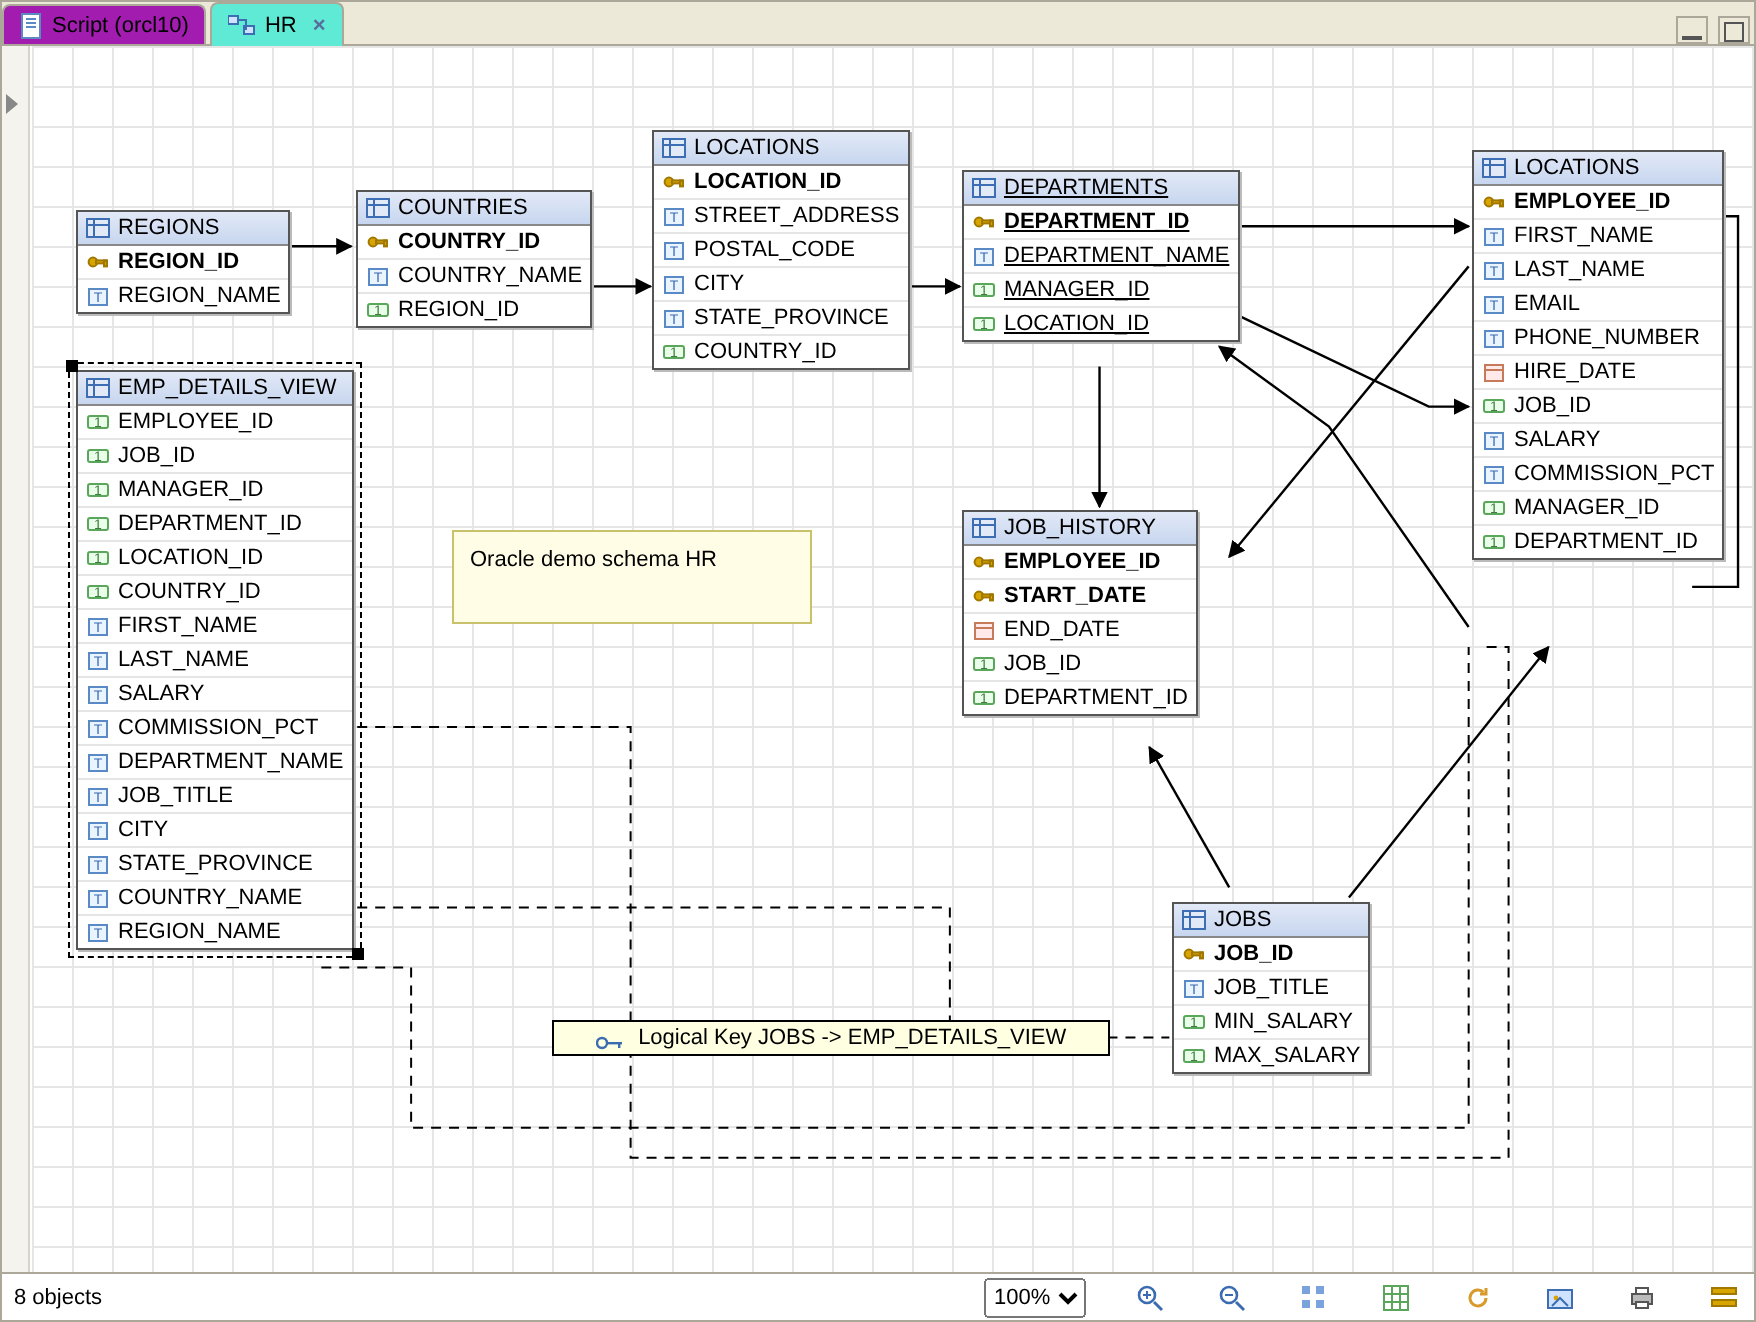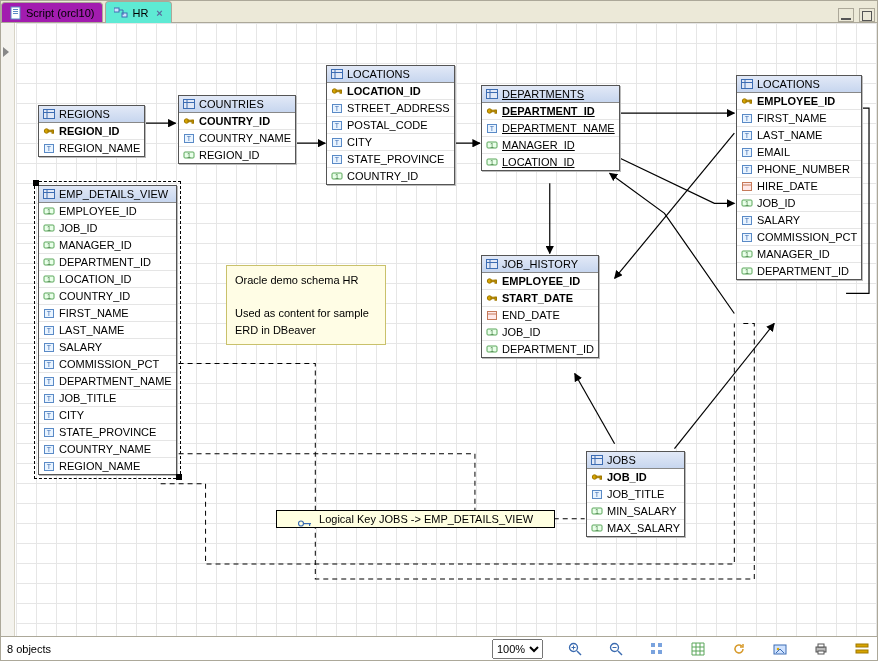--- a/index.html
+++ b/index.html
@@ -589,7 +589,7 @@
           </div>
         </div>
 
-      <div class="note" style="left:210px; top:242px; width:160px;">
+      <div class="note" style="left:210px; top:242px; width:180px;">
         <div>Oracle demo schema HR</div><br>
         <div>Used as content for sample ERD in DBeaver</div>
       </div>

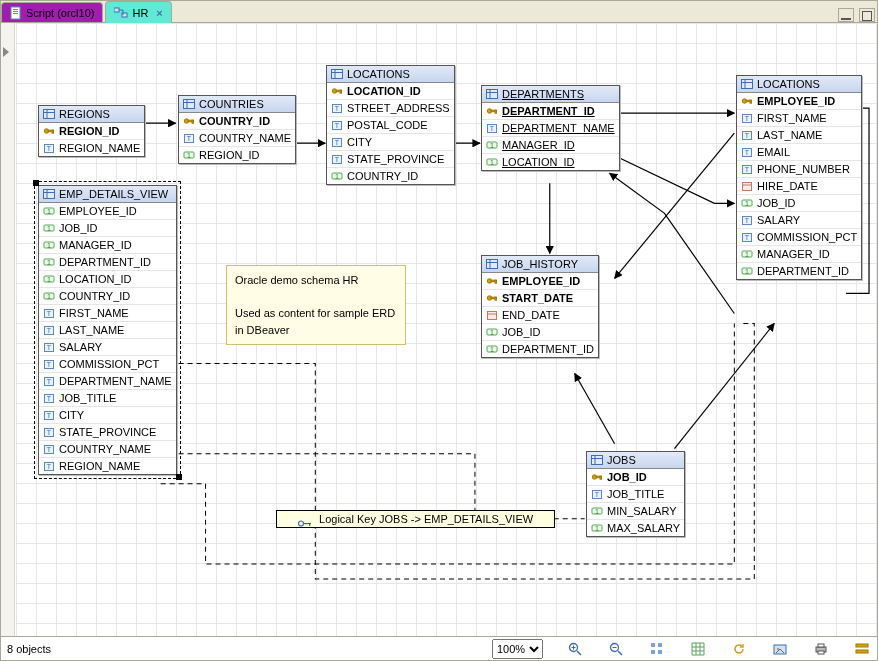--- a/index.html
+++ b/index.html
@@ -591,7 +591,6 @@
 
       <div class="note" style="left:210px; top:242px; width:180px;">
         <div>Oracle demo schema HR</div><br>
-        <div>Used as content for sample ERD in DBeaver</div>
       </div>
 
       <div class="tooltip" style="left:260px; top:487px;">

